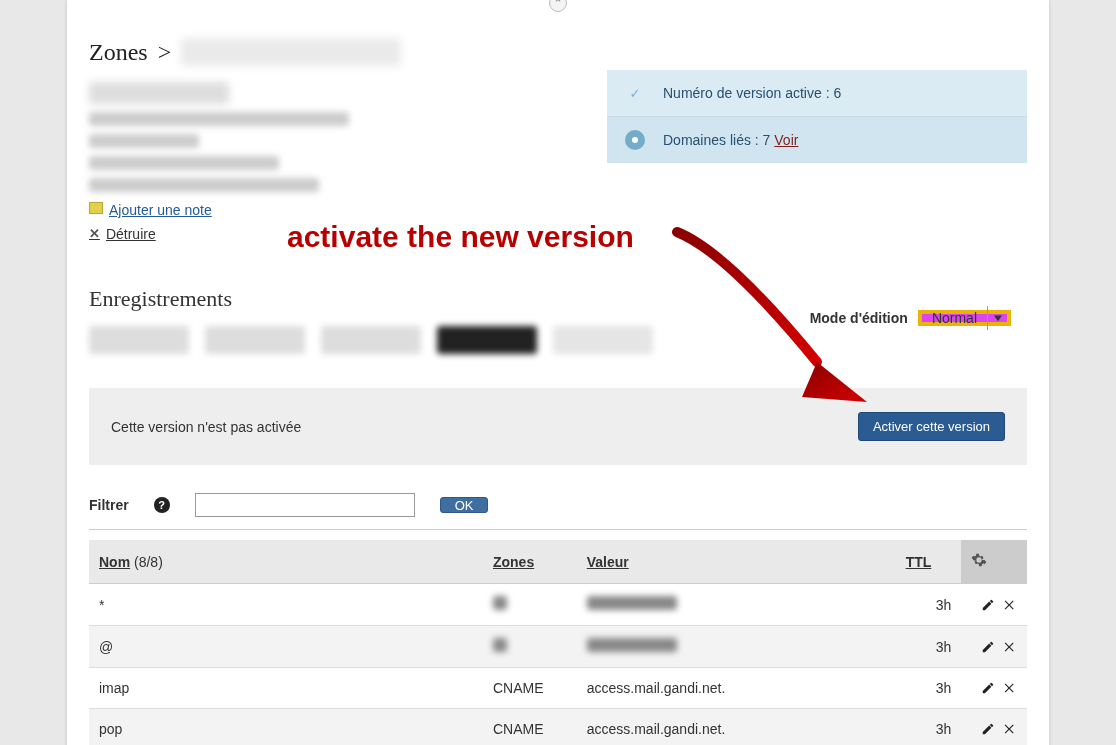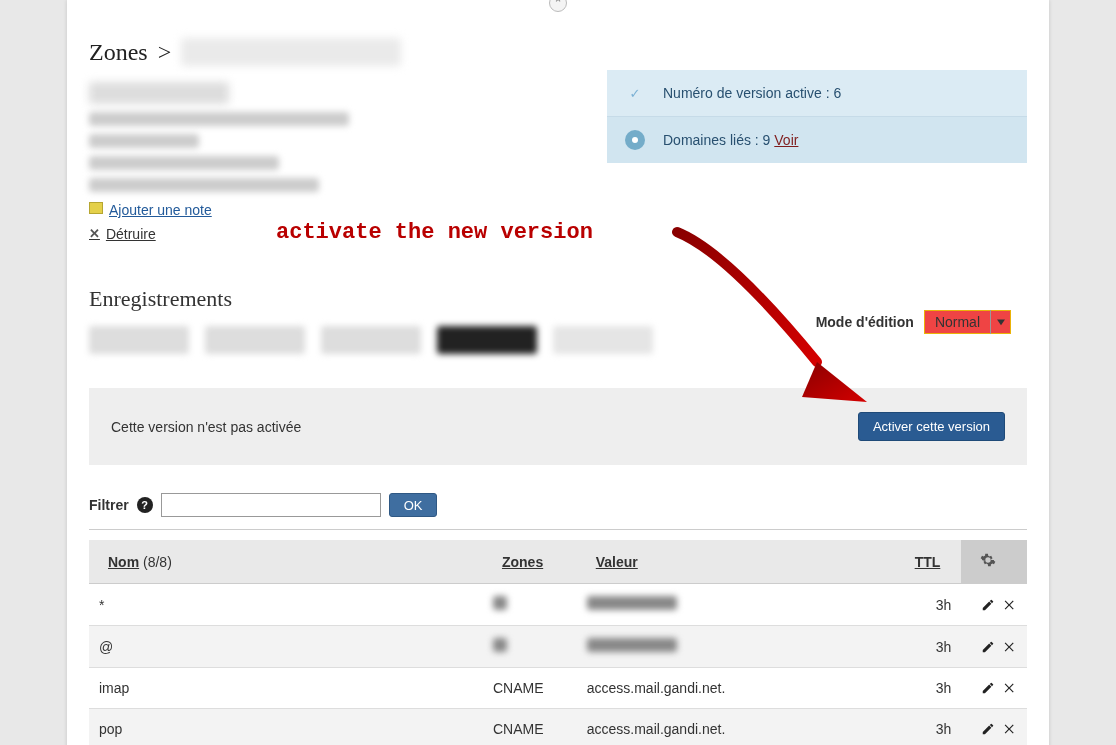--- a/index.html
+++ b/index.html
@@ -282,7 +282,7 @@
       <div class="info-row bottom">
         <span class="circ dot"></span>
         <span>
-          <span>Domaines liés : 9 </span><a>Voir</a>
+          <span>Domaines liés : 7 </span><a>Voir</a>
         </span>
       </div>
     </div>

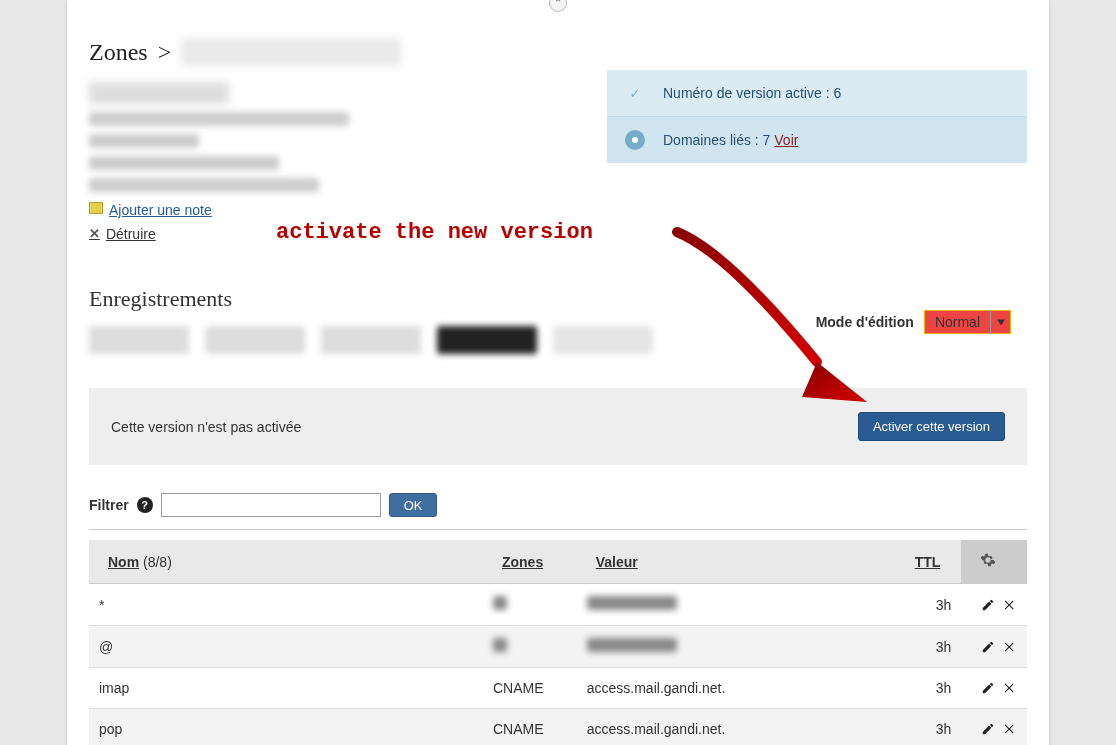--- a/index.html
+++ b/index.html
@@ -220,11 +220,11 @@
 
   .annotation {
     position:absolute;
-    left: 209px; top: 220px;
+    left: 220px; top: 220px;
     color:#b90000;
     font-weight:bold;
-    font-size: 22px;
-    font-family: Liberation Mono, monospace;
+    font-size: 30px;
+    font-family: Liberation Sans, sans-serif;
     pointer-events:none;
   }
   .arrow-svg {

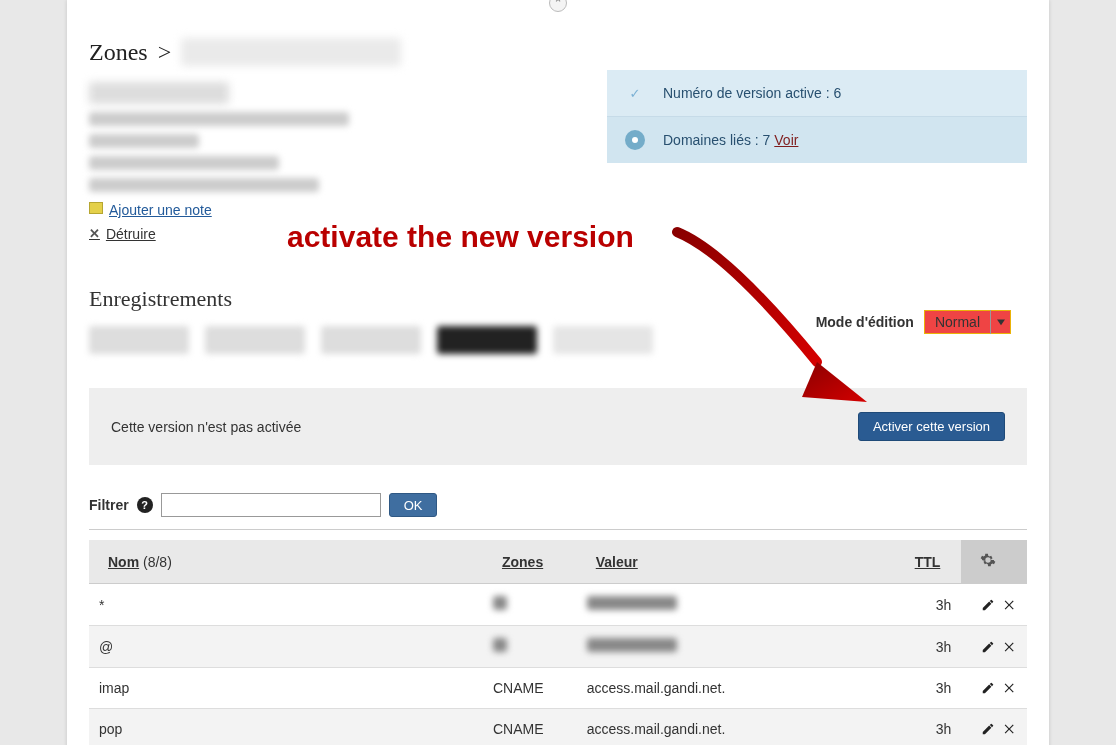--- a/index.html
+++ b/index.html
@@ -136,10 +136,10 @@
     font-size:14px; font-weight:bold;
   }
   .mode-select {
-    border:1px solid #eab308;
-    height:24px;
+    border:4px solid #eab308;
+    height:16px;
     display:flex; align-items:center;
-    background:#ef4444;
+    background:#d946ef;
   }
   .mode-select .val { padding: 0 10px; font-weight:normal; }
   .mode-select .drop-btn {

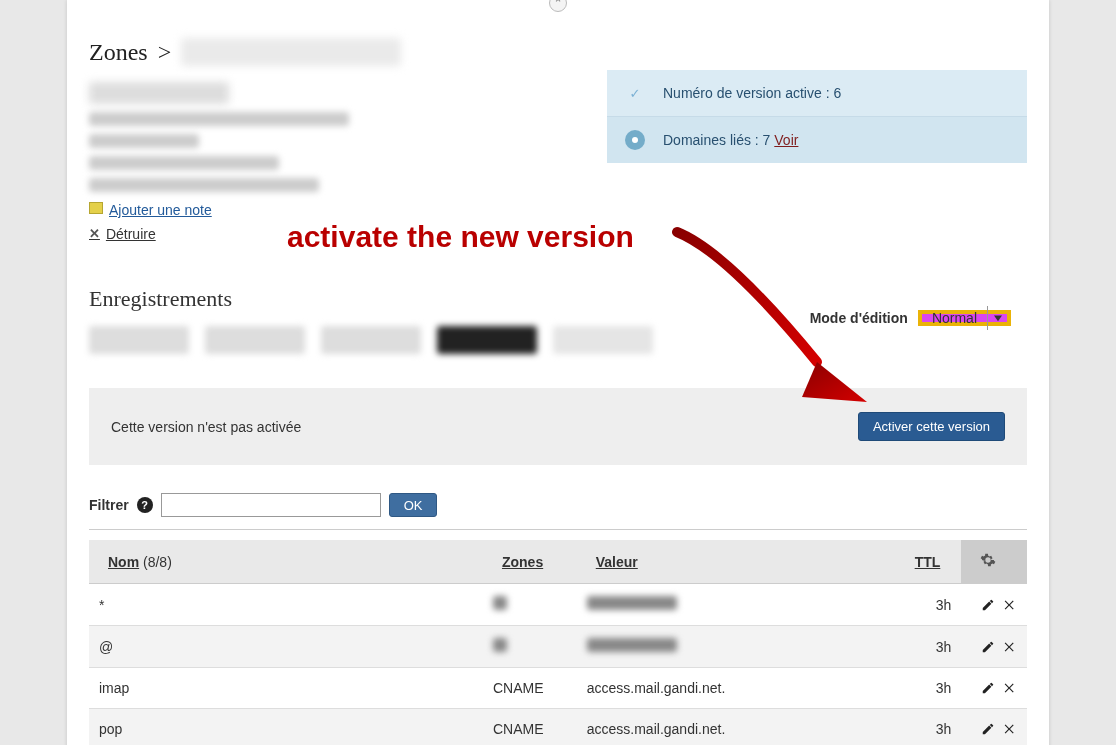--- a/index.html
+++ b/index.html
@@ -167,7 +167,7 @@
   }
   .filter-row {
     margin-top: 28px;
-    display:flex; align-items:center; gap:8px;
+    display:flex; align-items:center; gap:25px;
     border-bottom:1px solid #ccc;
     padding-bottom: 12px;
   }

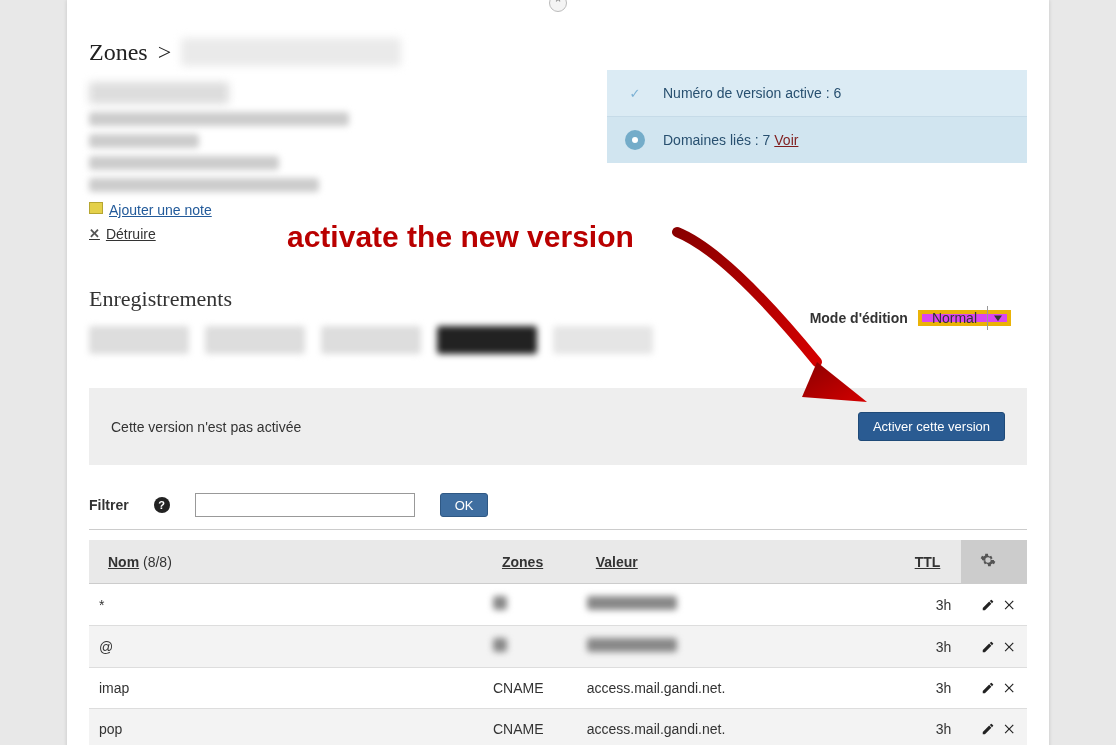--- a/index.html
+++ b/index.html
@@ -182,7 +182,7 @@
   }
   .ok-btn {
     background:#3f6ea0; border:1px solid #2f5884;
-    color:#fff; height:24px; padding:0 14px; border-radius:3px;
+    color:#fff; height:16px; padding:0 14px; border-radius:3px;
     cursor:pointer; font-size:13px;
   }
 

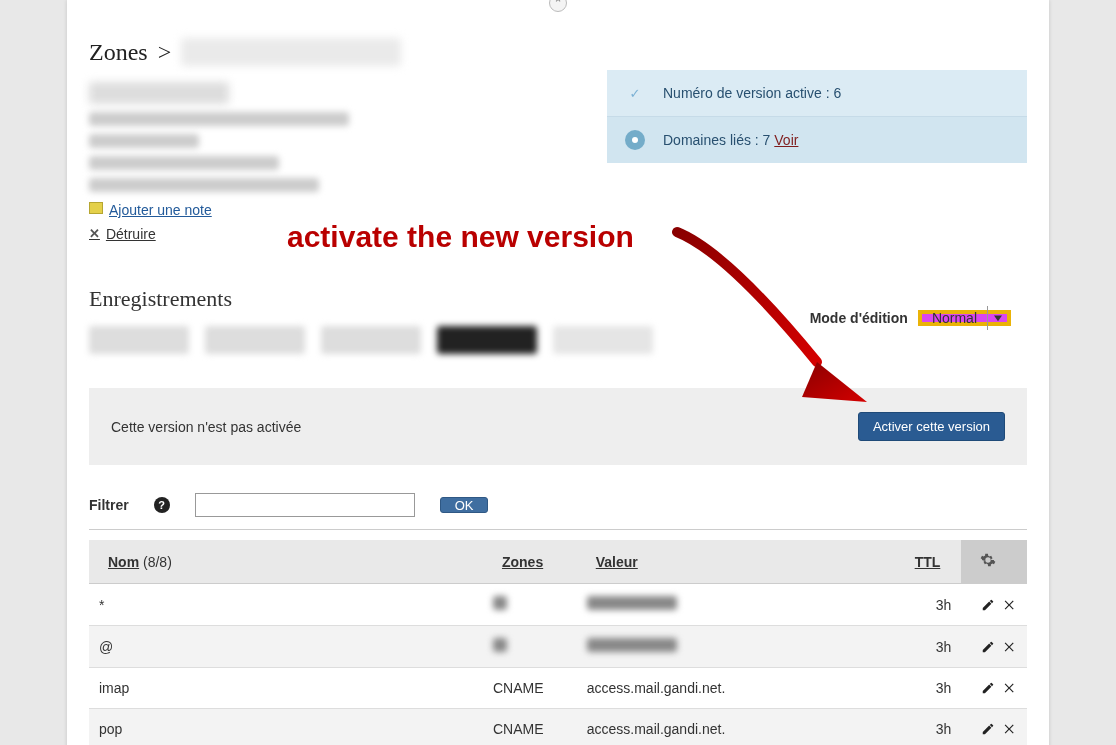--- a/index.html
+++ b/index.html
@@ -194,7 +194,7 @@
   table.records thead th {
     background:#e9e9e9;
     text-align:left;
-    padding: 12px 19px;
+    padding: 12px 10px;
     font-size:14px;
     font-weight:bold;
     border-bottom:1px solid #ccc;

